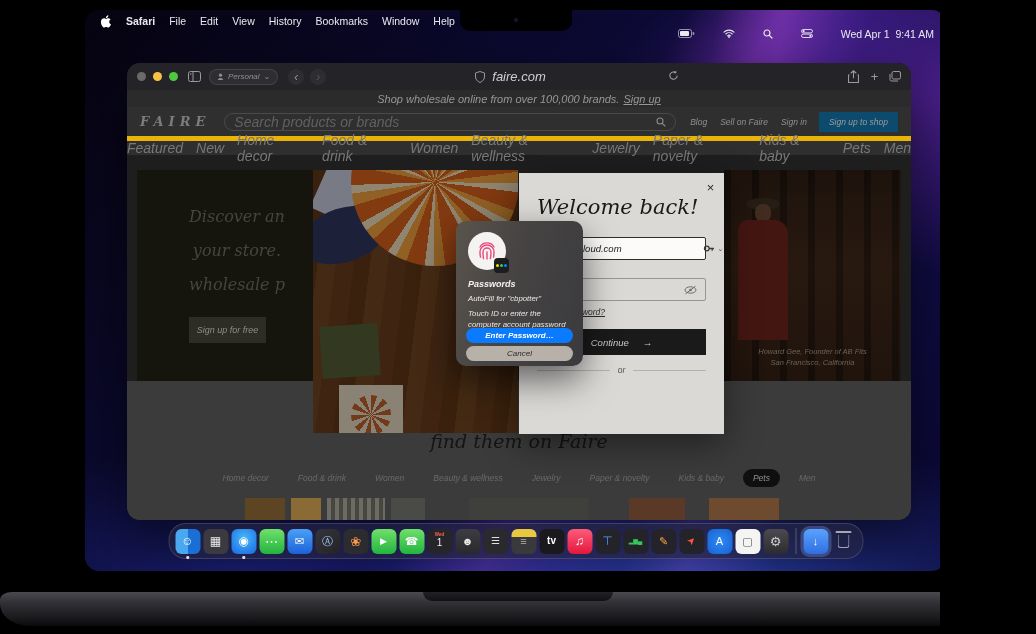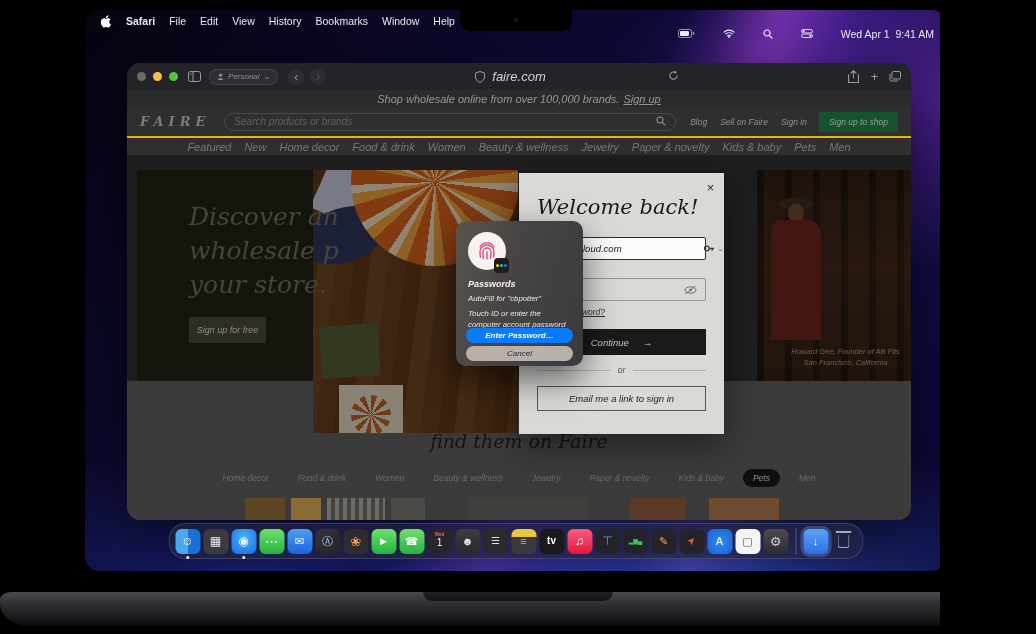--- a/index.html
+++ b/index.html
@@ -66,7 +66,7 @@
   .fheader{height:29px;background:#2f2f2f;display:flex;align-items:center;padding:0 13px;}
   .flogo{font-size:13px;letter-spacing:5px;color:#7c7c7c;font-weight:600;}
   .fsearch{flex:1;height:18px;margin:0 14px;border:1px solid #4a4a4a;border-radius:9px;display:flex;align-items:center;
-           padding:0 9px;font-size:10px;color:#616161;position:relative;}
+           padding:0 9px;font-size:14px;color:#616161;position:relative;}
   .fsearch .mag{margin-left:auto;}
   .flinks{display:flex;align-items:center;gap:13px;font-size:8.5px;color:#8f8f8f;}
   .fsignup{margin-left:12px;background:#14532d;color:#9b9b9b;font-size:8.5px;padding:5px 10px;}

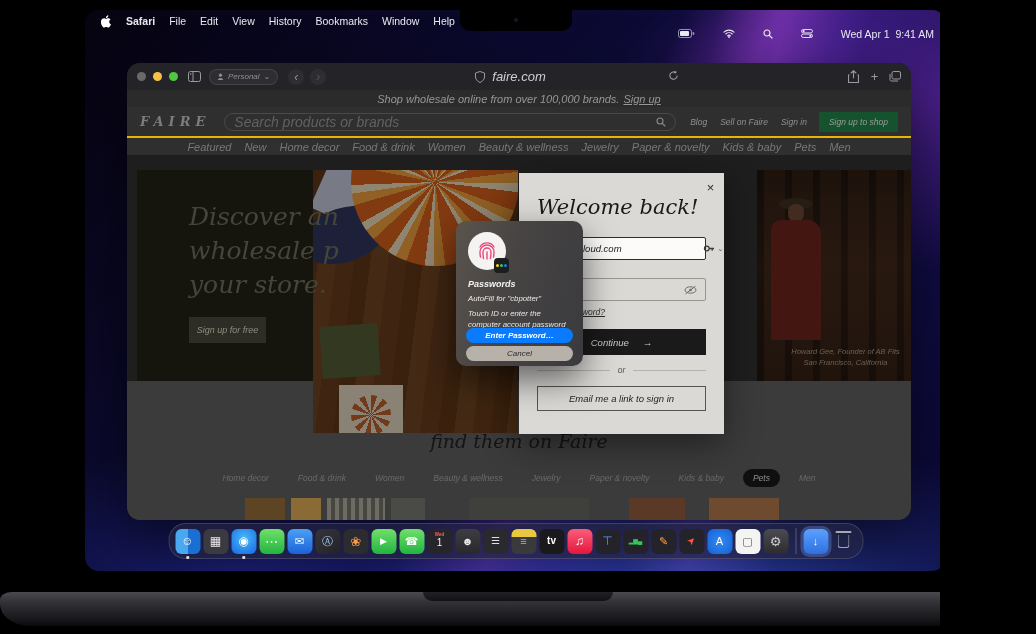--- a/index.html
+++ b/index.html
@@ -69,7 +69,7 @@
            padding:0 9px;font-size:14px;color:#616161;position:relative;}
   .fsearch .mag{margin-left:auto;}
   .flinks{display:flex;align-items:center;gap:13px;font-size:8.5px;color:#8f8f8f;}
-  .fsignup{margin-left:12px;background:#14532d;color:#9b9b9b;font-size:8.5px;padding:5px 10px;}
+  .fsignup{margin-left:12px;background:#0c4a6e;color:#9b9b9b;font-size:8.5px;padding:5px 10px;}
   .catnav{height:19px;background:#2f2f2f;display:flex;align-items:center;justify-content:center;gap:13px;
           font-size:11px;color:#787878;border-top:2px solid #eab308;}
 

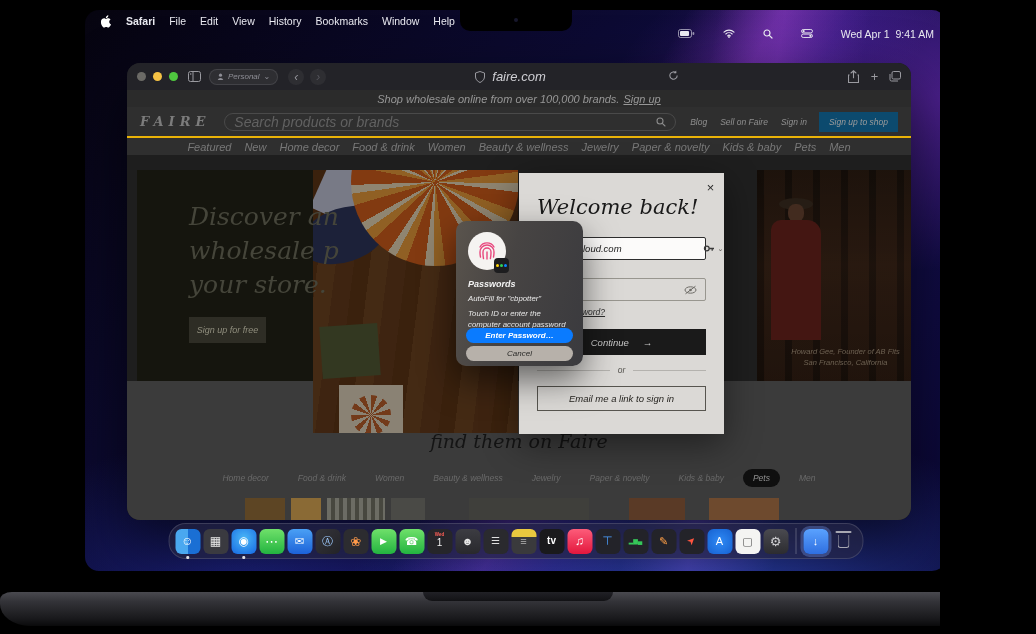--- a/index.html
+++ b/index.html
@@ -71,7 +71,7 @@
   .flinks{display:flex;align-items:center;gap:13px;font-size:8.5px;color:#8f8f8f;}
   .fsignup{margin-left:12px;background:#0c4a6e;color:#9b9b9b;font-size:8.5px;padding:5px 10px;}
   .catnav{height:19px;background:#2f2f2f;display:flex;align-items:center;justify-content:center;gap:13px;
-          font-size:11px;color:#787878;border-top:2px solid #eab308;}
+          font-size:14px;color:#787878;border-top:5px solid #eab308;}
 
   
   .hero{position:absolute;left:10px;top:80px;width:764px;height:211px;z-index:2;}

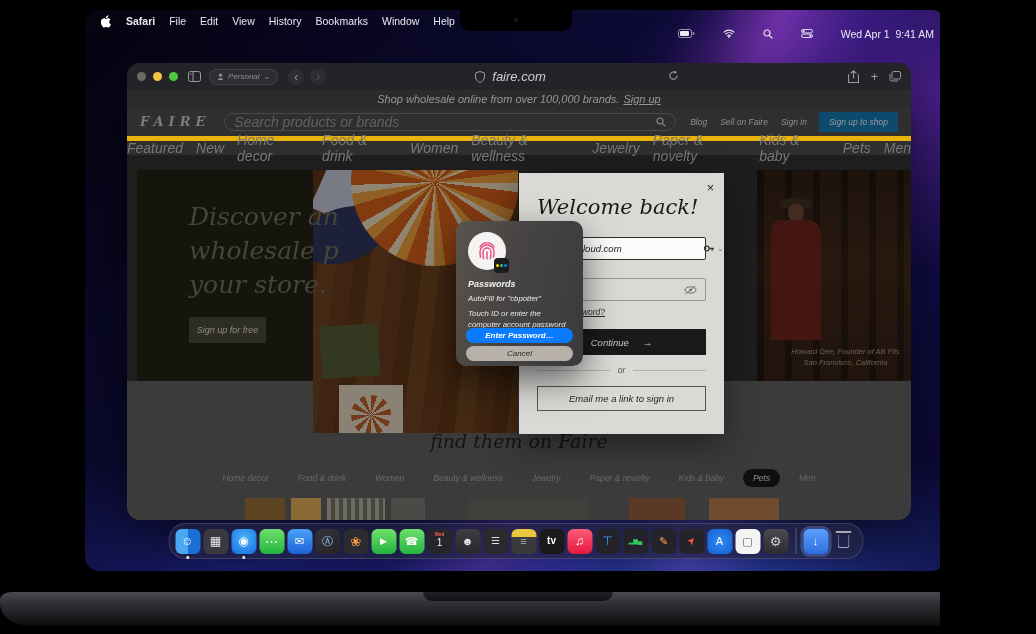--- a/index.html
+++ b/index.html
@@ -76,7 +76,7 @@
   
   .hero{position:absolute;left:10px;top:80px;width:764px;height:211px;z-index:2;}
   .hero-left{position:absolute;left:0;top:0;width:176px;height:211px;background:#15150e;overflow:hidden;}
-  .hero-head{position:absolute;left:52px;top:30px;font-size:25px;line-height:34px;color:#45453a;white-space:nowrap;z-index:1;}
+  .hero-head{position:absolute;left:52px;top:30px;font-size:16px;line-height:34px;color:#45453a;white-space:nowrap;z-index:1;text-align:center;}
   .hero-cta{position:absolute;left:52px;top:147px;width:77px;height:26px;background:#2e2d25;color:#8f8d7d;
             font-size:9px;display:flex;align-items:center;justify-content:center;z-index:1;}
   .photo{position:absolute;top:0;height:211px;overflow:hidden;}

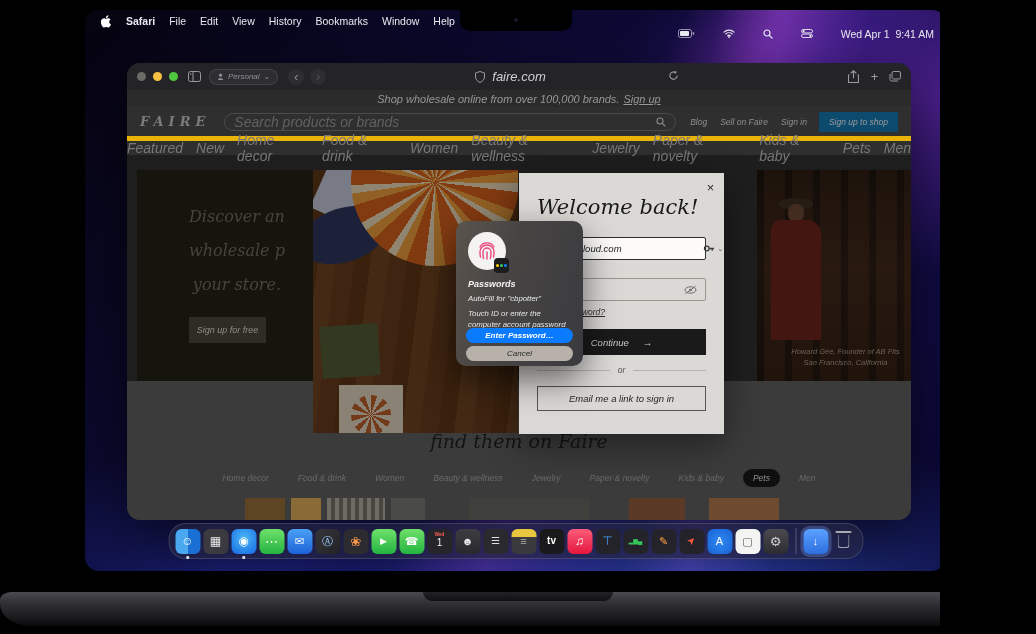--- a/index.html
+++ b/index.html
@@ -347,8 +347,8 @@
           <div class="hero-left"></div>
           <div class="hero-head serif">
             <div>Discover an</div>
+            <div>your store.</div>
             <div>wholesale p</div>
-            <div>your store.</div>
           </div>
           <div class="hero-cta">Sign up for free</div>
 

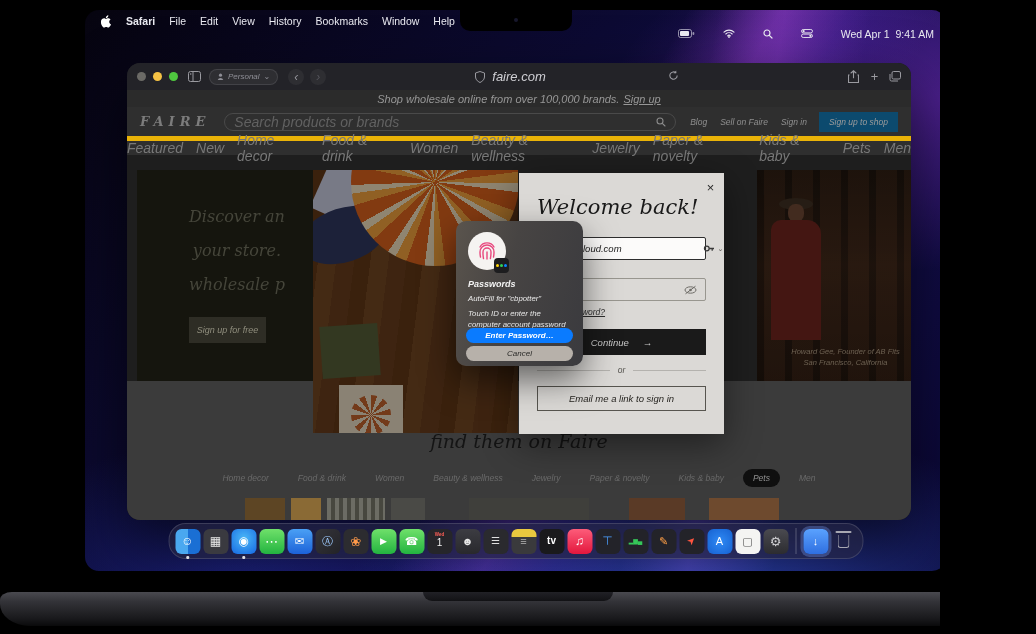--- a/index.html
+++ b/index.html
@@ -94,7 +94,7 @@
   .photo-dim{position:absolute;inset:0;background:rgba(10,8,4,.42);}
   .photo-right{left:587px;width:177px;background:
       repeating-linear-gradient(90deg,rgba(0,0,0,.30) 0 7px,rgba(70,40,22,.25) 7px 28px),
-      linear-gradient(180deg,#241810 0%,#3d261a 45%,#2a1a11 100%); margin-left: 33px;}
+      linear-gradient(180deg,#241810 0%,#3d261a 45%,#2a1a11 100%);}
   .man-hat{position:absolute;left:22px;top:28px;width:34px;height:12px;border-radius:50%;background:#3b2d21;}
   .man-head{position:absolute;left:31px;top:34px;width:16px;height:18px;border-radius:45%;background:#6b4632;}
   .man-body{position:absolute;left:14px;top:50px;width:50px;height:120px;border-radius:10px 14px 0 0;background:#6e221d;}

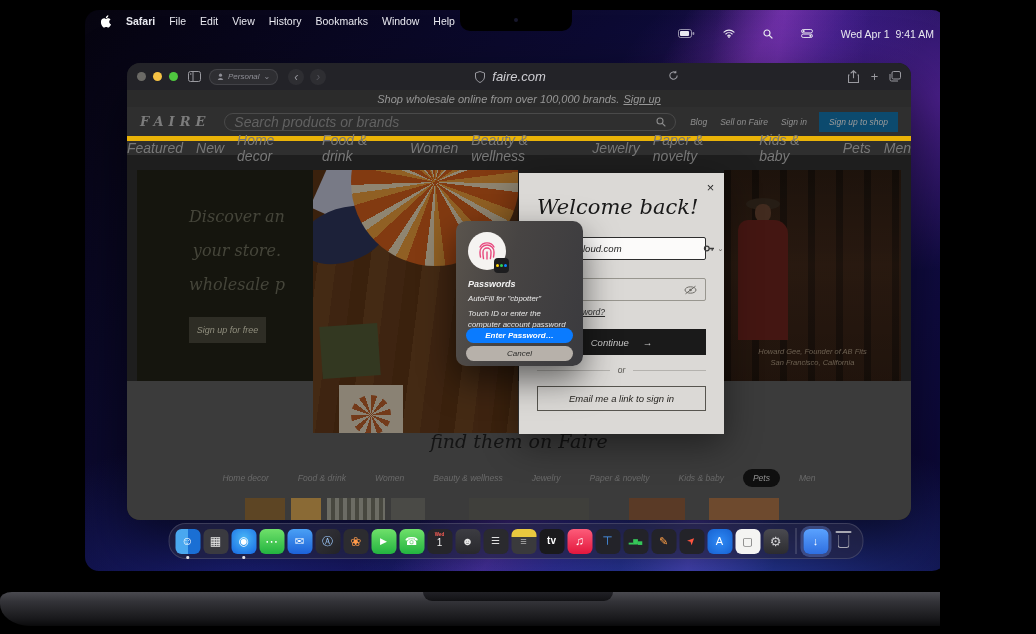--- a/index.html
+++ b/index.html
@@ -410,7 +410,6 @@
             <span>or</span>
             <span class="line"></span>
         </div>
-        <div class="maillink">Email me a link to sign in</div>
       </div>
 
       <div class="dialog">

